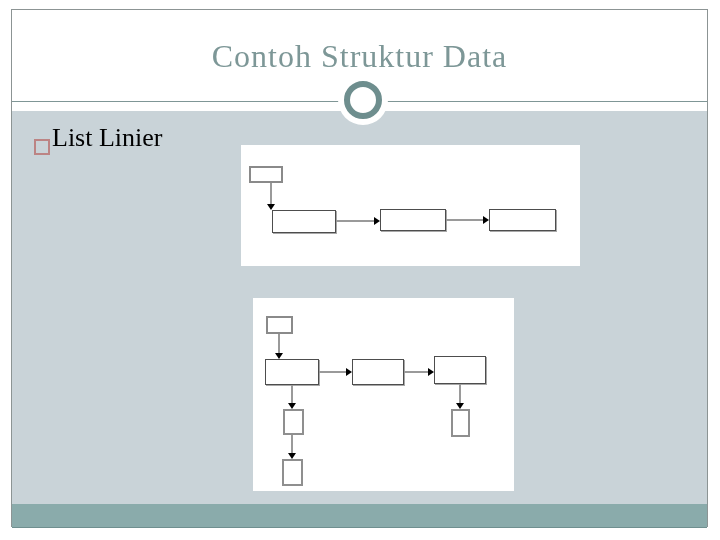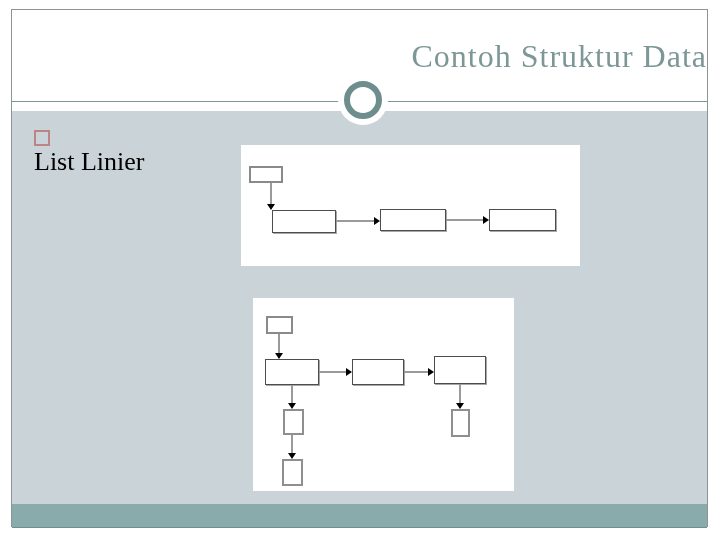--- a/index.html
+++ b/index.html
@@ -16,7 +16,7 @@
   }
   .page-title{
     position:absolute;left:0;top:28px;width:100%;
-    text-align:right;font-size:32px;font-weight:normal;
+    text-align:center;font-size:32px;font-weight:normal;
     color:#7d9797;letter-spacing:1px;margin:0;
   }
   .divider-line{

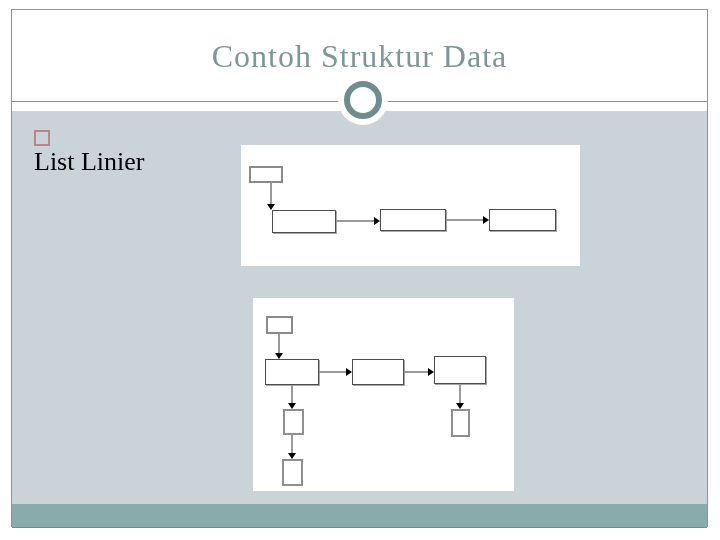--- a/index.html
+++ b/index.html
@@ -38,7 +38,7 @@
     background:#8aabab;border-bottom:1px solid #6f8f8f;box-sizing:border-box;
   }
   .bullet-row{
-    position:absolute;display:flex;align-items:flex-start;flex-direction:column;
+    position:absolute;display:flex;align-items:flex-end;
   }
   .bullet-row.first{left:22px;top:112px;}
   .bullet-row.second{left:22px;top:190px;}

